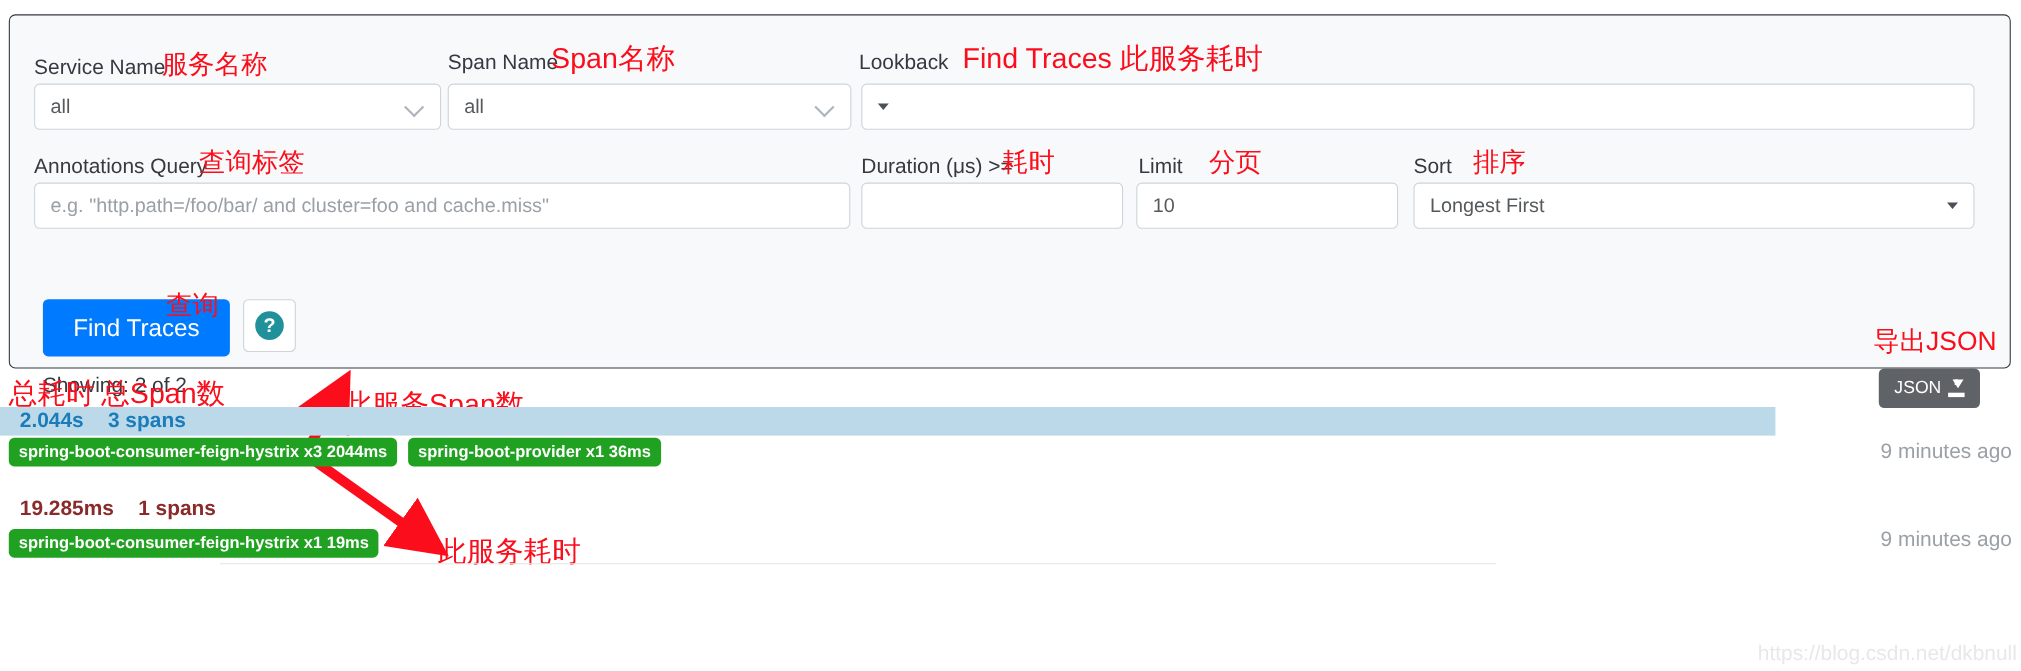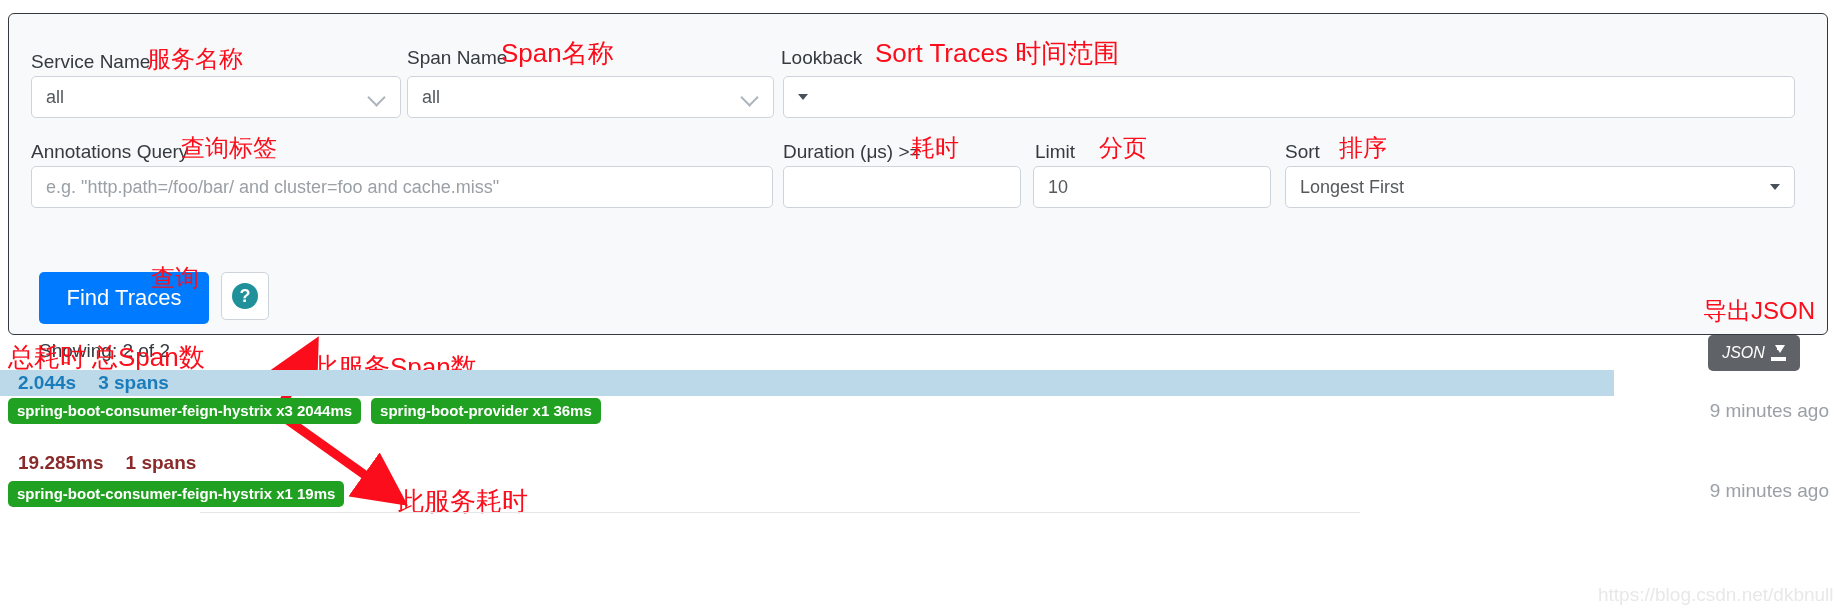--- a/index.html
+++ b/index.html
@@ -266,7 +266,7 @@
     <div class="annot big" style="left:492px; top:26px;">Span名称</div>
 
     <div class="field-label" style="left:772px; top:34px;">Lookback</div>
-    <div class="annot big" style="left:866px; top:26px;">Sort Traces 时间范围</div>
+    <div class="annot big" style="left:866px; top:26px;">Find Traces 此服务耗时</div>
 
     <div class="ctl" style="left:22px; top:62px; width:370px;">
       <span class="val">all</span>

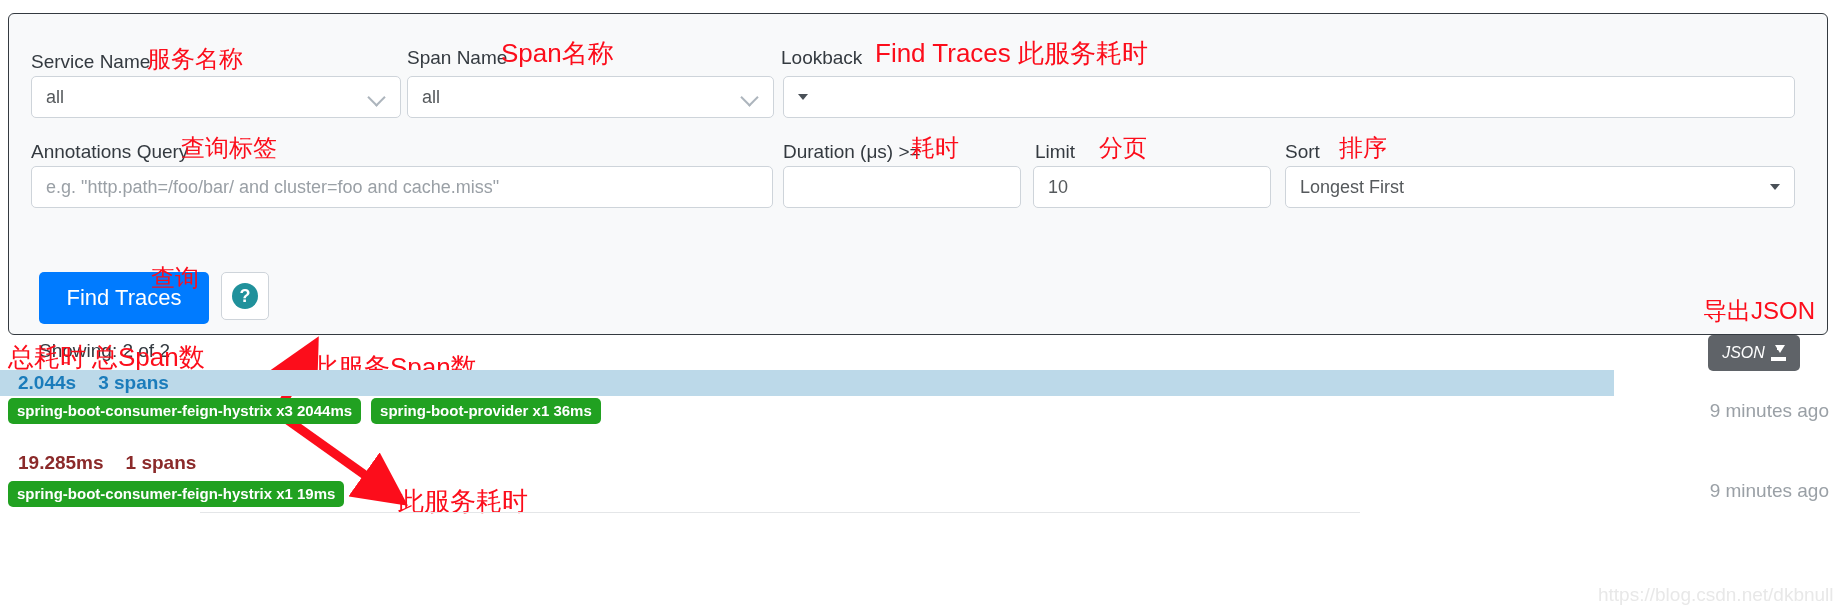--- a/index.html
+++ b/index.html
@@ -164,7 +164,6 @@
     justify-content: center;
     gap: 6px;
     cursor: pointer;
-    font-style: italic;
   }
   .dl-icon {
     width: 15px; height: 16px;

